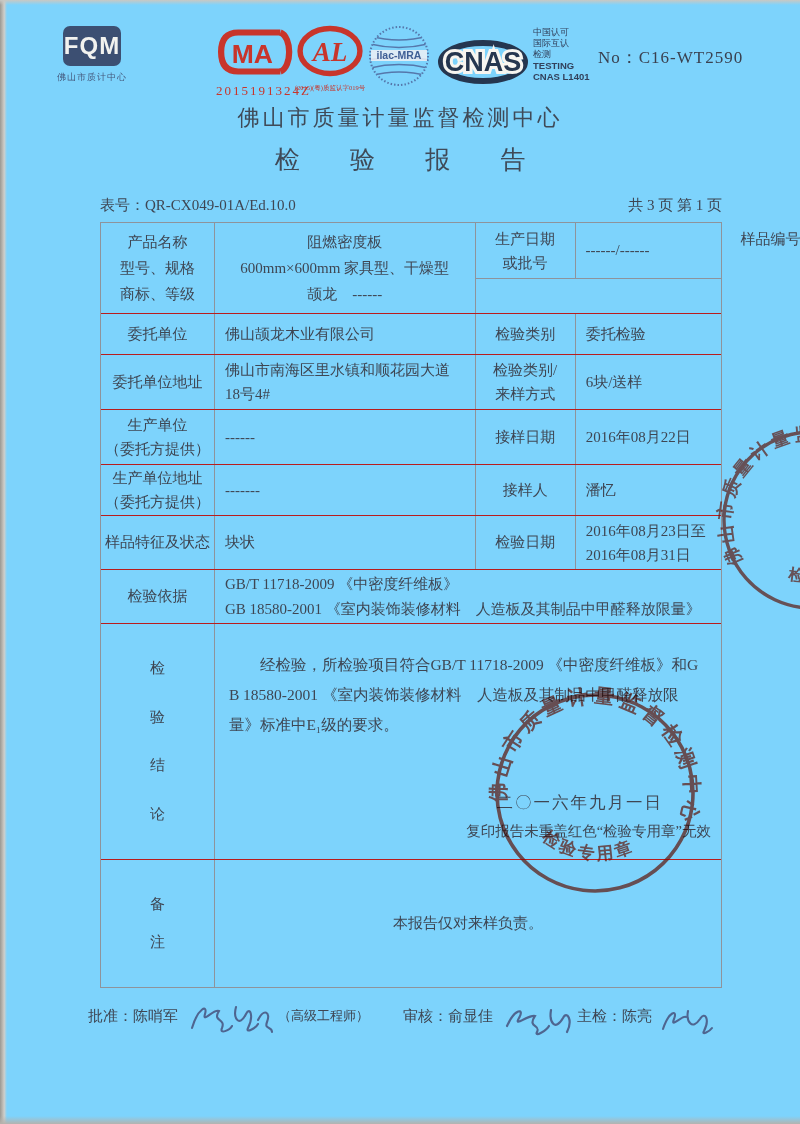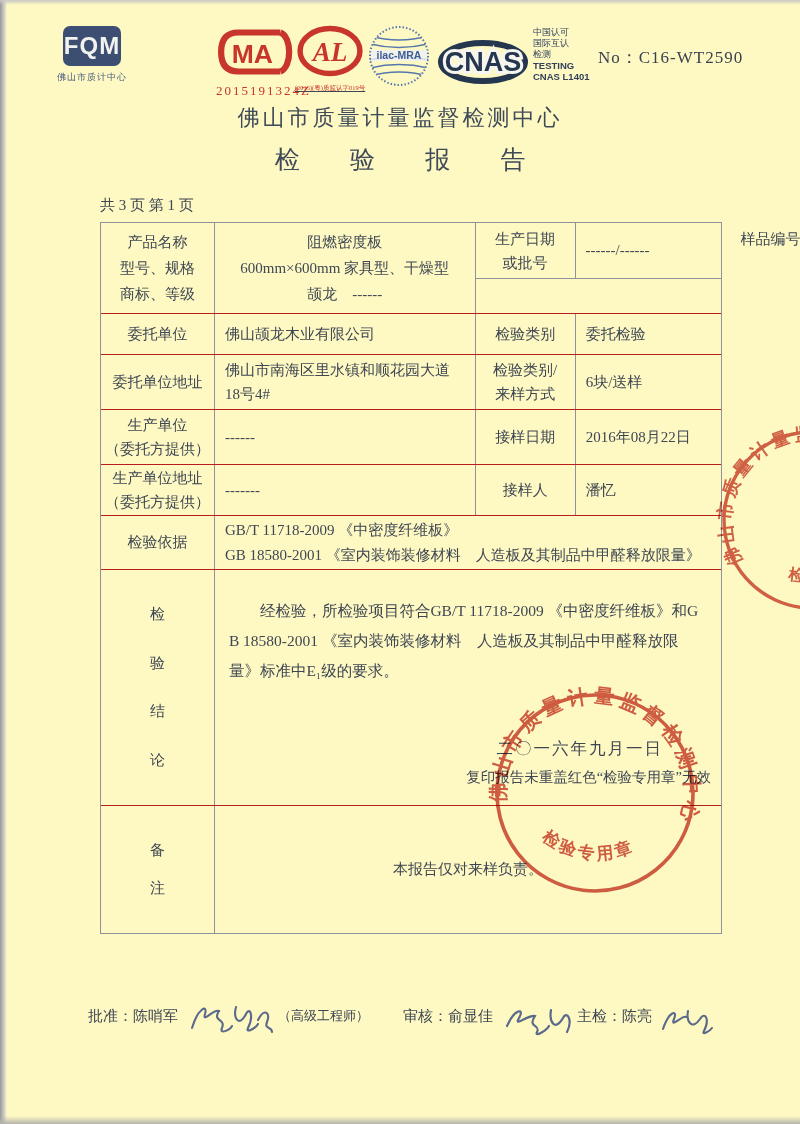--- a/index.html
+++ b/index.html
@@ -7,7 +7,7 @@
   body { font-family:"Liberation Serif", serif; background:#d8d7d3; }
   .page {
     position:relative; width:800px; height:1124px; overflow:hidden;
-    background:#fef9c3; color:#3e4653;
+    background:#7dd3fc; color:#3e4653;
   }
   .scan-edge-left { position:absolute; left:0; top:0; width:7px; height:1124px;
     background:linear-gradient(90deg,#9a9892,#cfcec9 60%,rgba(247,245,240,0)); }

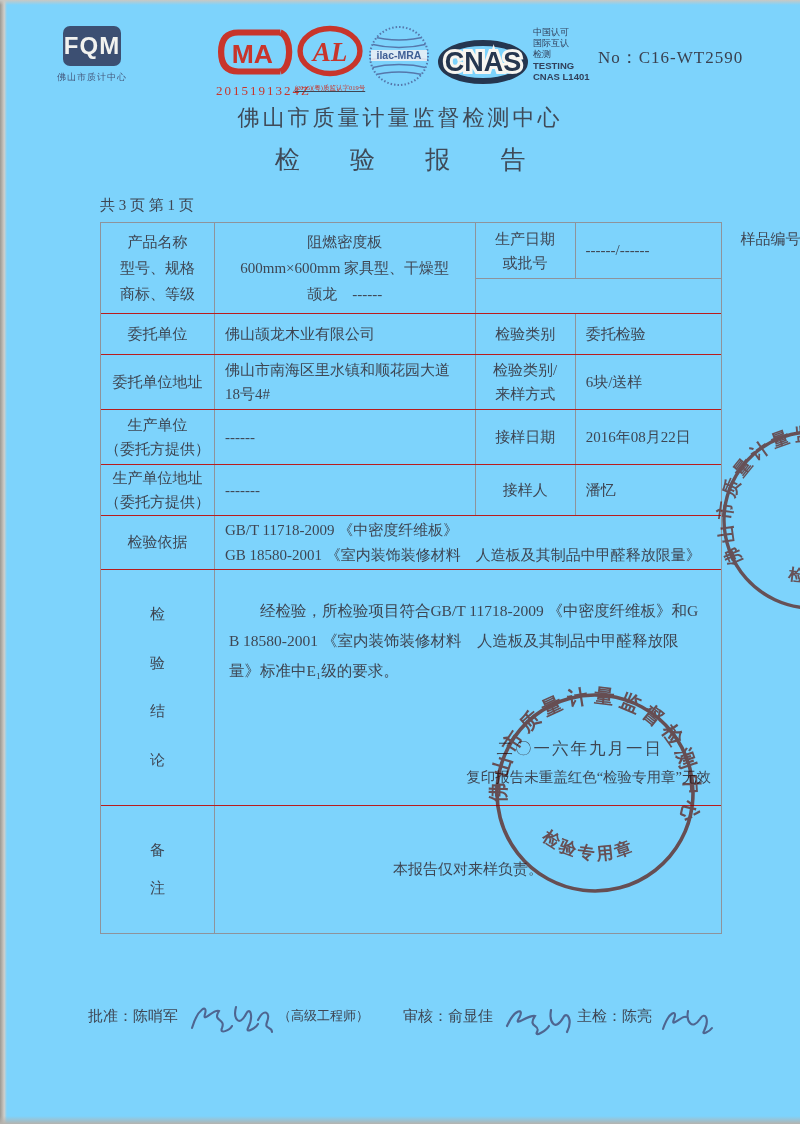--- a/index.html
+++ b/index.html
@@ -25,7 +25,7 @@
 
   .cma { position:absolute; left:216px; top:27px; width:82px; text-align:center; }
   .cma-num { margin-top:2px; color:#c8352b; font-size:13px; letter-spacing:2px; }
-  .cal { position:absolute; left:293px; top:25px; width:74px; text-align:center;text-decoration:underline; }
+  .cal { position:absolute; left:293px; top:25px; width:74px; text-align:center; }
   .cal-num { margin-top:3px; color:#c8352b; font-size:6.5px; letter-spacing:0; white-space:nowrap; }
   .ilac { position:absolute; left:367px; top:24px; width:64px; height:64px; }
   .cnas { position:absolute; left:437px; top:36px; width:92px; }

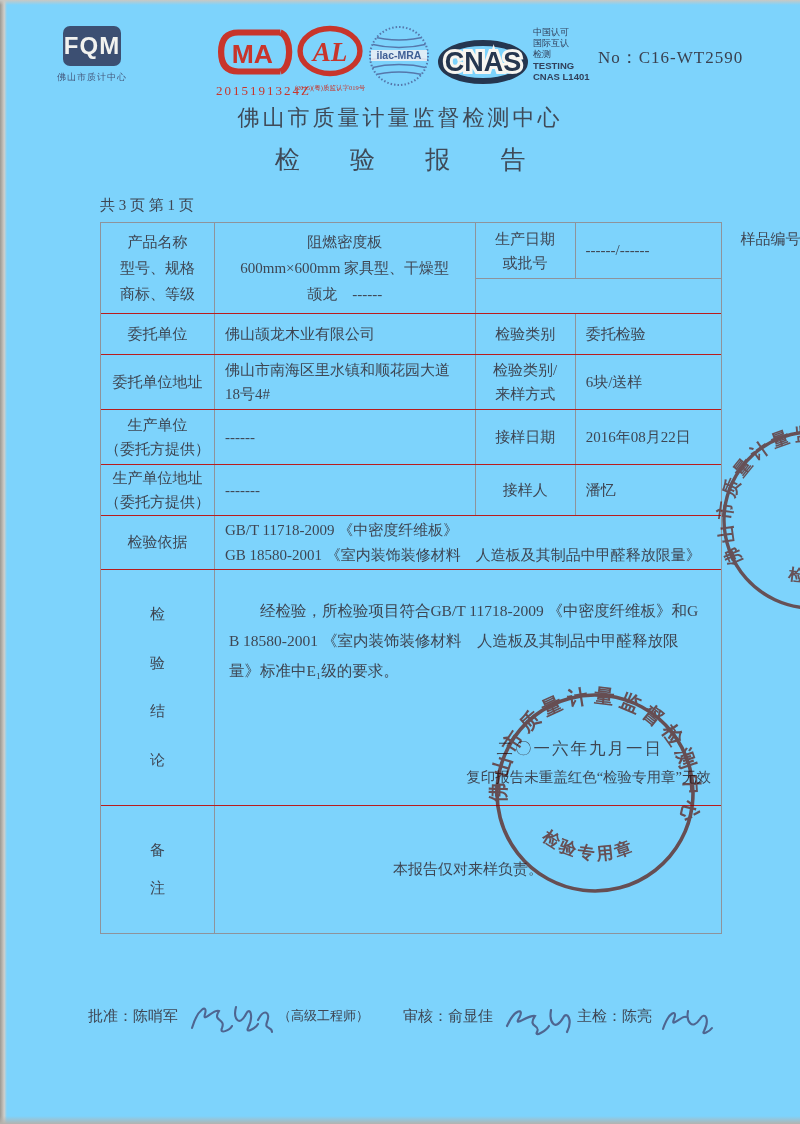--- a/index.html
+++ b/index.html
@@ -151,6 +151,7 @@
   <div class="subtitle">检 验 报 告</div>
 
   <div class="form-row">
+    <div><span>表号：</span><span>QR-CX049-01A/Ed.10.0</span></div>
     <div>共 3 页  第 1 页</div>
   </div>
 

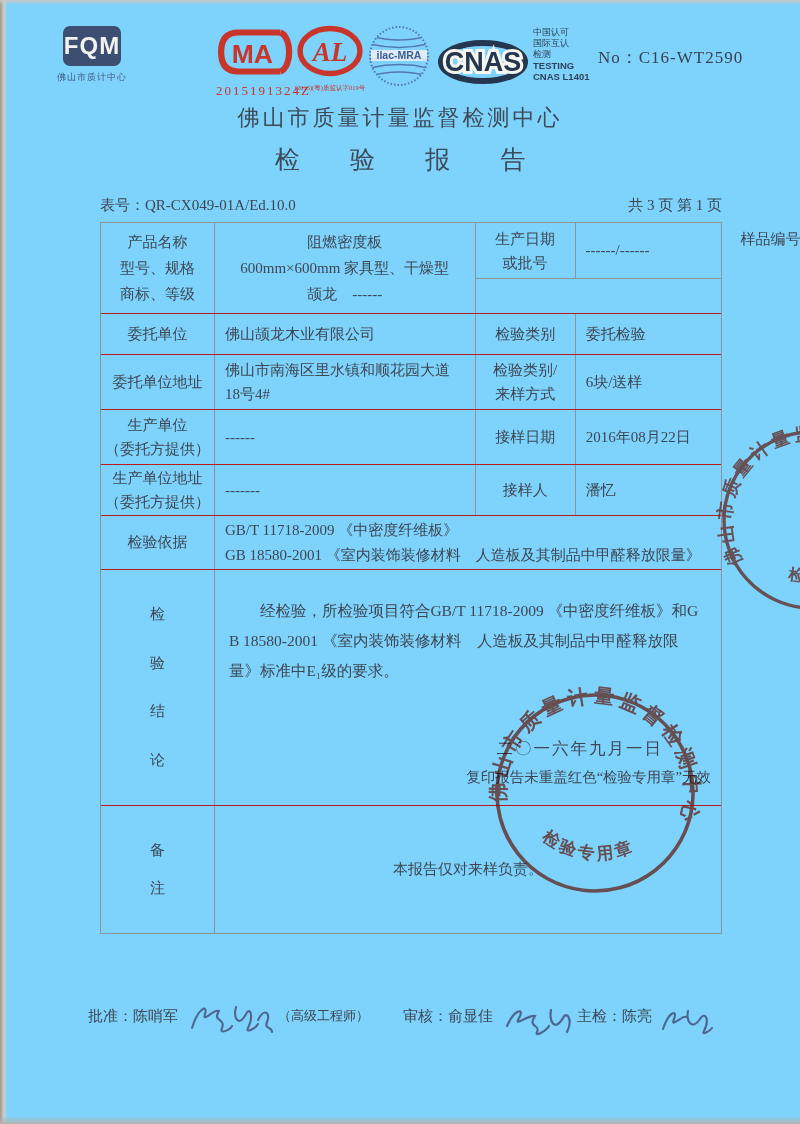--- a/index.html
+++ b/index.html
@@ -220,6 +220,15 @@
       <div class="cell val c4">潘忆</div>
     </div>
 
+    <div class="row r6">
+      <div class="cell lab c1">样品特征及状态</div>
+      <div class="cell val c2">块状</div>
+      <div class="cell lab c3">检验日期</div>
+      <div class="cell val c4" style="line-height:24px;">
+        <div>2016年08月23日至</div>
+        <div>2016年08月31日</div>
+      </div>
+    </div>
 
     <div class="row r7">
       <div class="cell lab c1">检验依据</div>

